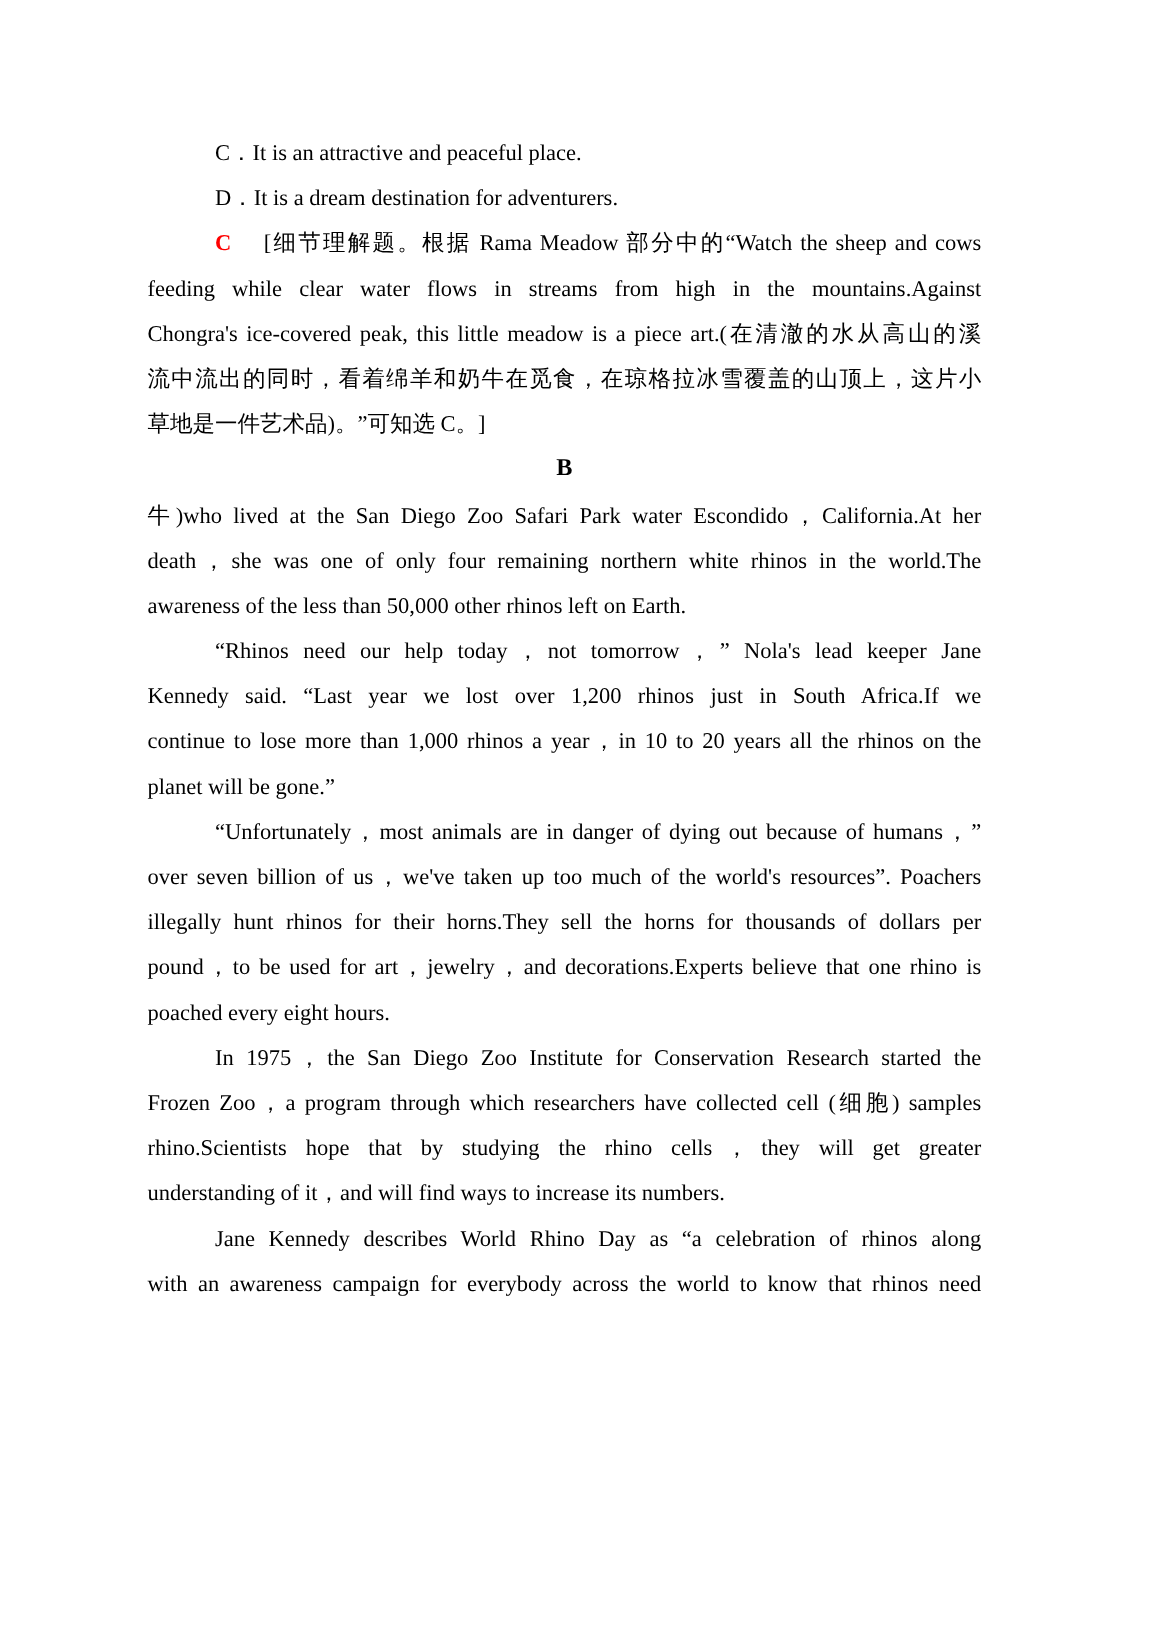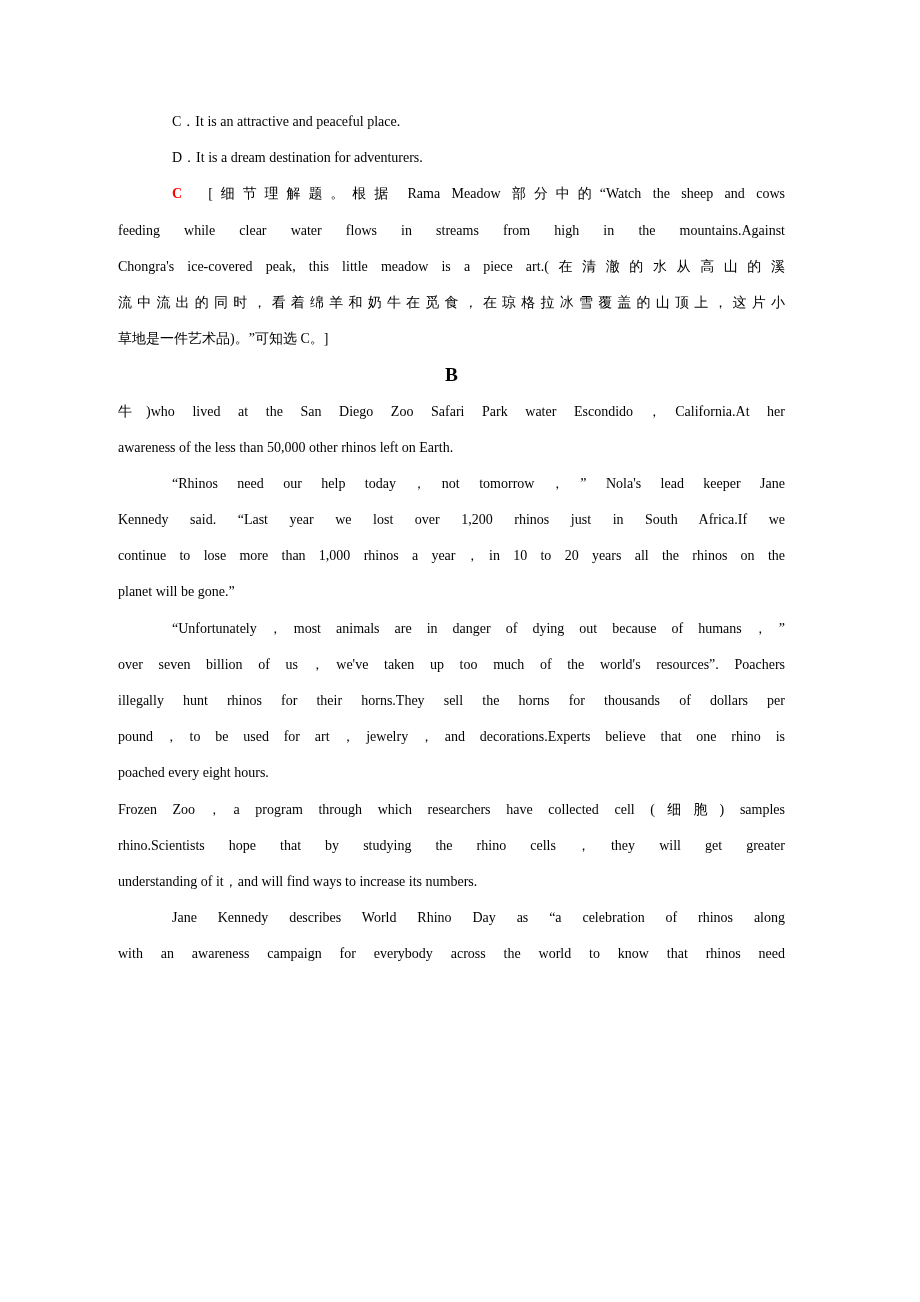--- a/index.html
+++ b/index.html
@@ -21,7 +21,7 @@
   .tline {
     height: 36.2px;
     line-height: 36.2px;
-    font-size: 14px;
+    font-size: 18px;
     text-align: justify;
     text-align-last: justify;
     white-space: normal;

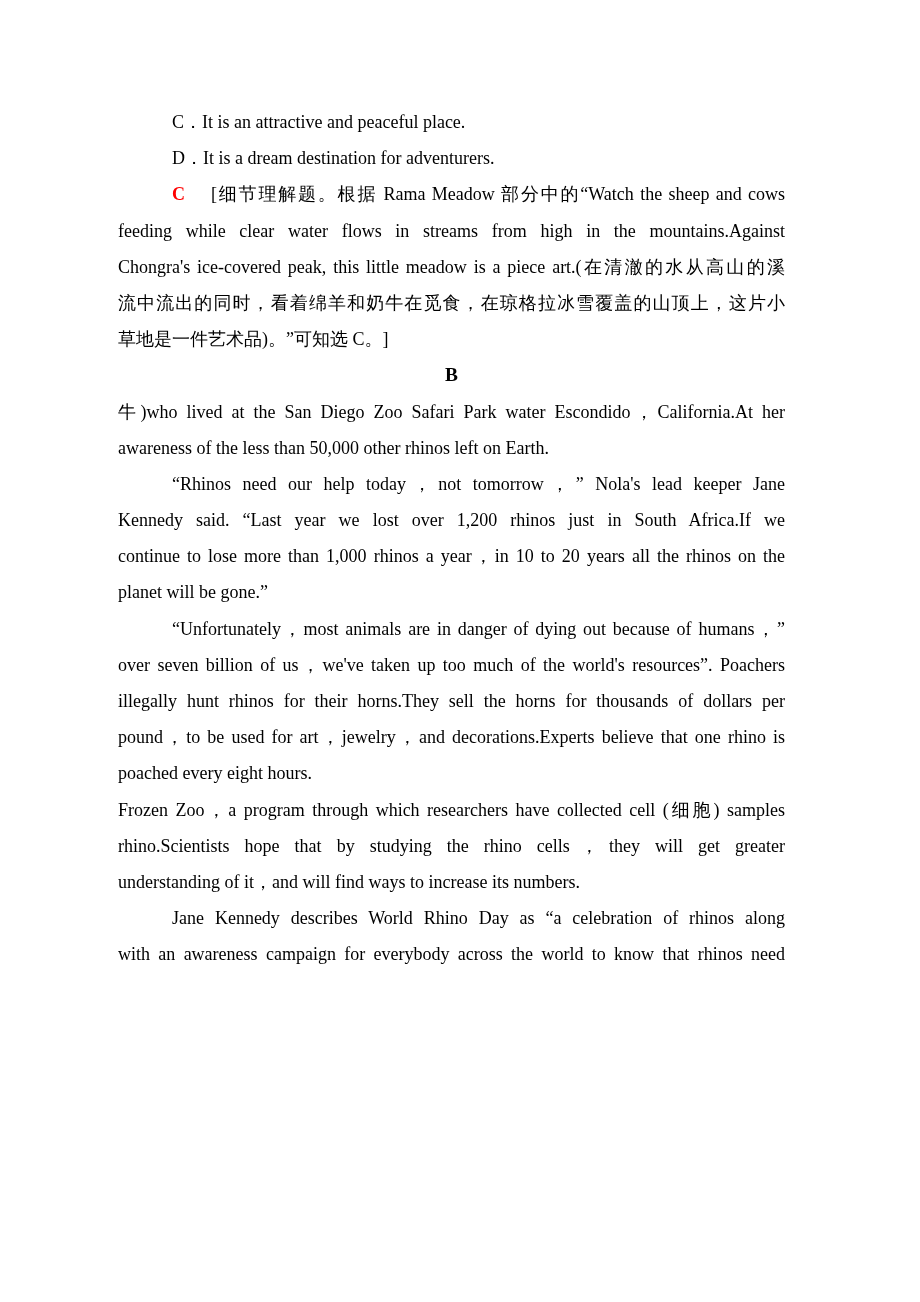--- a/index.html
+++ b/index.html
@@ -68,6 +68,7 @@
     <div>
         <div>
           <div class="tline">牛)who lived at the San Diego Zoo Safari Park water Escondido，California.At her</div>
+          <div class="tline">death，she was one of only four remaining northern white rhinos in the world.The</div>
           <div class="tline nojust">awareness of the less than 50,000 other rhinos left on Earth.</div>
         </div>
         <div>

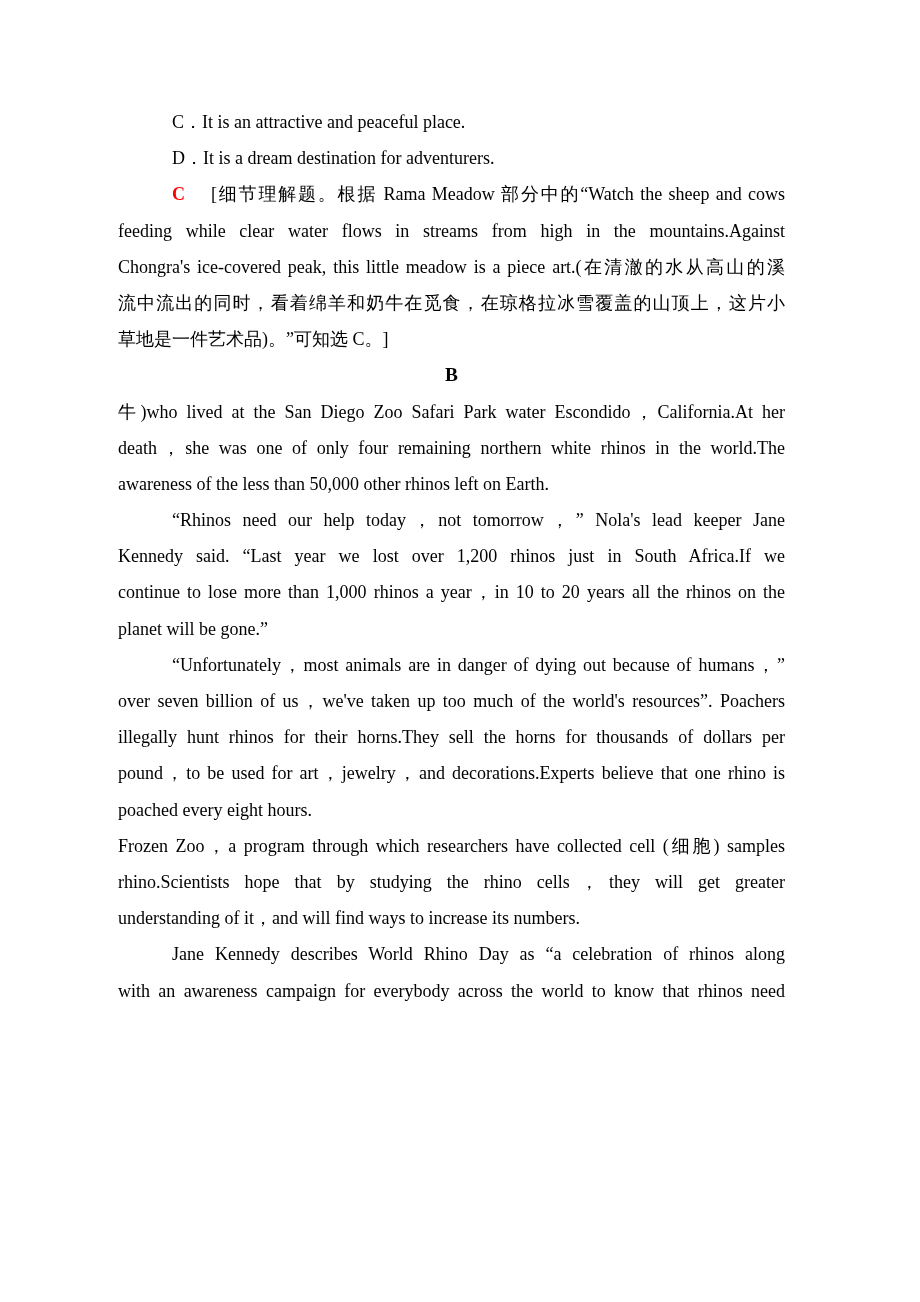--- a/index.html
+++ b/index.html
@@ -85,6 +85,7 @@
           <div class="tline nojust">poached every eight hours.</div>
         </div>
         <div>
+          <div class="tline indent">In 1975，the San Diego Zoo Institute for Conservation Research started the</div>
           <div class="tline">Frozen Zoo，a program through which researchers have collected cell (细胞) samples</div>
           <div class="tline">rhino.Scientists hope that by studying the rhino cells，they will get greater</div>
           <div class="tline nojust">understanding of it，and will find ways to increase its numbers.</div>

